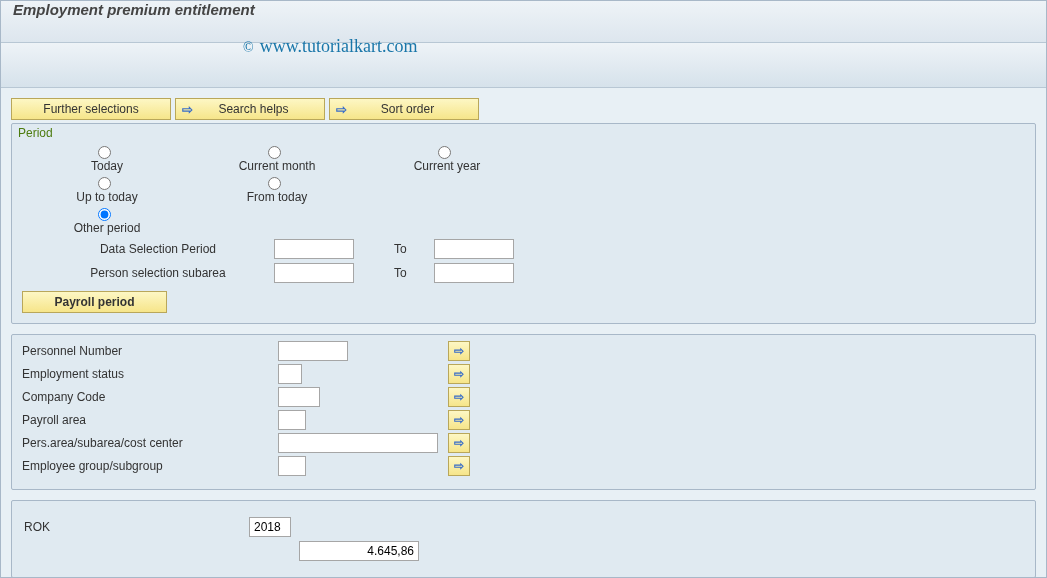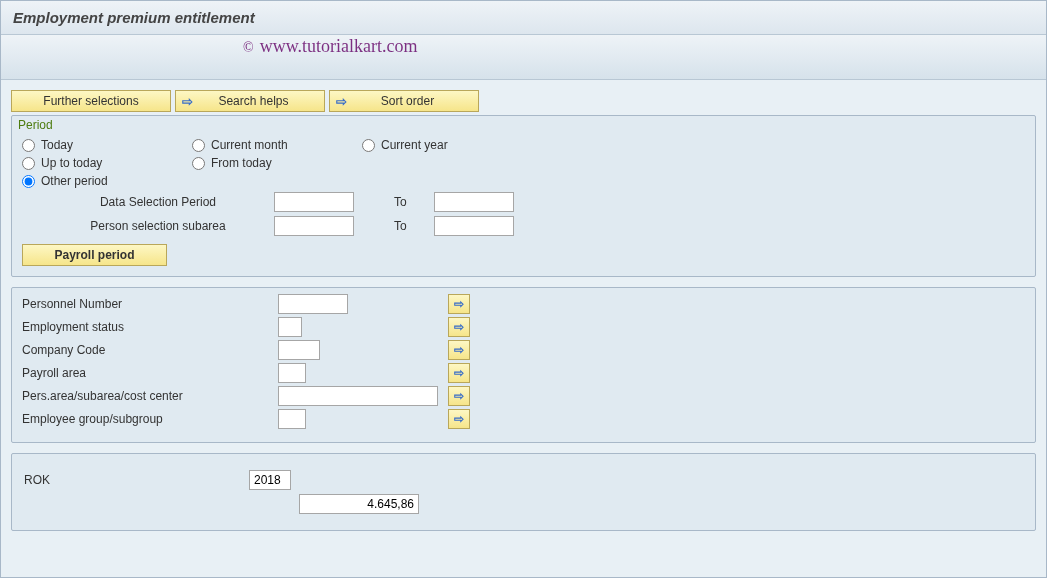--- a/index.html
+++ b/index.html
@@ -5,7 +5,7 @@
     * { box-sizing: border-box; margin: 0; padding: 0; }
     body { font-family: Arial, Helvetica, sans-serif; font-size: 12px; background: #fff; color: #333; }
     .window { width: 1047px; height: 578px; border: 1px solid #a8b8c8; background: #e8f0f5; position: relative; overflow: hidden; }
-    .title-bar { height: 34px; background: linear-gradient(#eef3f7,#dde6ee); border-bottom: 1px solid #b8c7d4; display: flex; align-items: center; padding: 0 12px; }
+    .title-bar { height: 42px; background: linear-gradient(#eef3f7,#dde6ee); border-bottom: 1px solid #b8c7d4; display: flex; padding: 0 12px; }
     .title-bar .title { font-style: italic; font-weight: bold; font-size: 15px; color: #444; }
     .spacer-bar { height: 45px; background: linear-gradient(#eef3f7,#d6e2eb); border-bottom: 1px solid #b8c7d4; }
     .watermark { position: absolute; top: 35px; left: 242px; font-family: Georgia, serif; font-size: 18px; color: #701a75; opacity: 0.9; pointer-events: none; z-index: 10; }

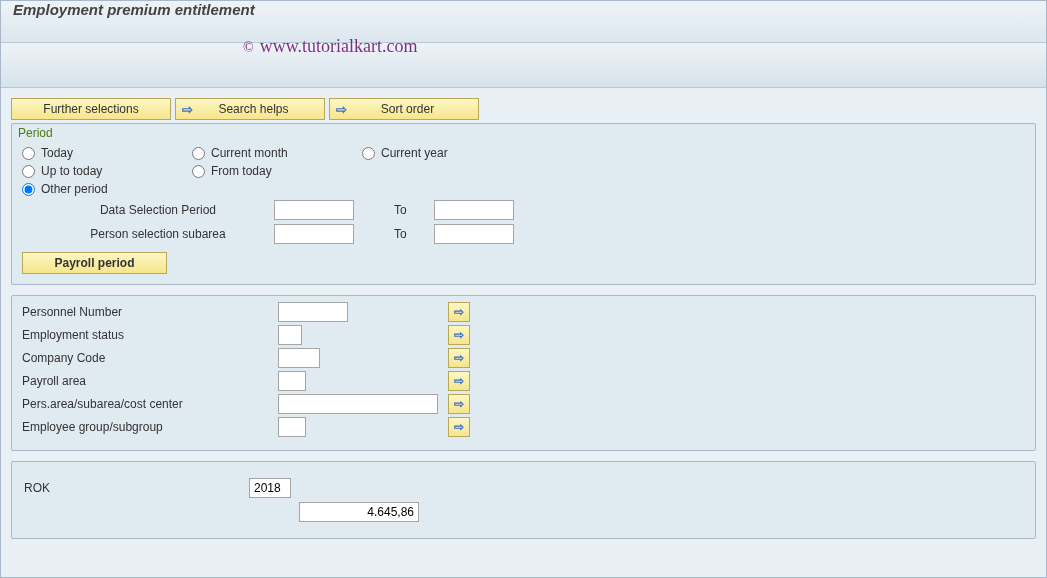--- a/index.html
+++ b/index.html
@@ -8,7 +8,7 @@
     .title-bar { height: 42px; background: linear-gradient(#eef3f7,#dde6ee); border-bottom: 1px solid #b8c7d4; display: flex; padding: 0 12px; }
     .title-bar .title { font-style: italic; font-weight: bold; font-size: 15px; color: #444; }
     .spacer-bar { height: 45px; background: linear-gradient(#eef3f7,#d6e2eb); border-bottom: 1px solid #b8c7d4; }
-    .watermark { position: absolute; top: 35px; left: 242px; font-family: Georgia, serif; font-size: 18px; color: #701a75; opacity: 0.9; pointer-events: none; z-index: 10; }
+    .watermark { position: absolute; top: 35px; left: 242px; font-family: Georgia, serif; font-size: 18px; color: #0369a1; opacity: 0.9; pointer-events: none; z-index: 10; }
     .watermark .copy { font-size: 14px; margin-right: 6px; }
     .content { padding: 10px 10px; }
     .btn-row { display: flex; gap: 4px; margin-bottom: 3px; }

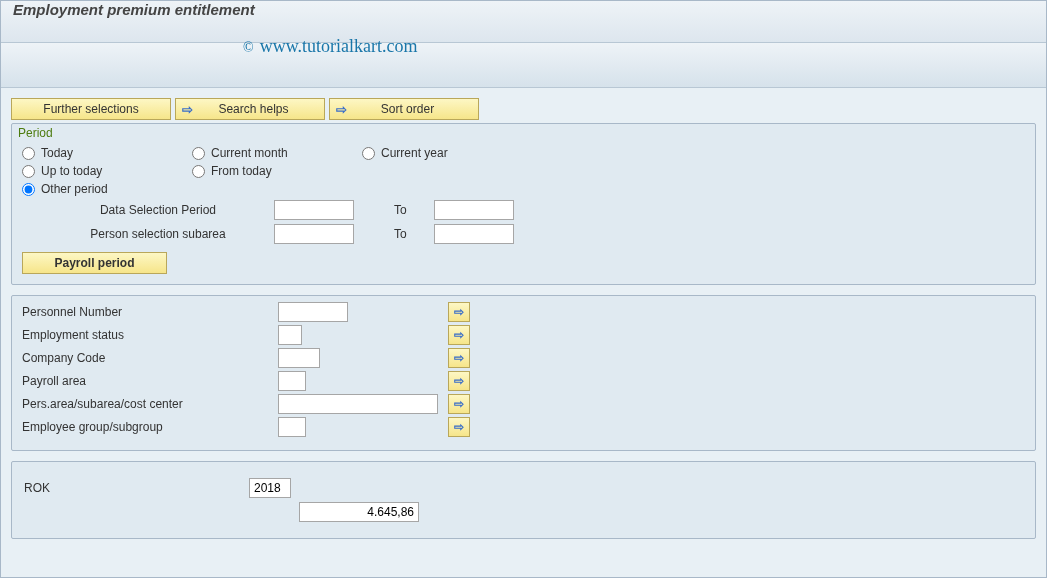--- a/index.html
+++ b/index.html
@@ -21,7 +21,7 @@
     .group-title { font-size: 12px; color: #4d7c0f; padding: 2px 6px 0 6px; }
     .group-body { padding: 6px 10px 10px 10px; }
     .radio-row { display: flex; margin-bottom: 4px; }
-    .radio-item { display: flex; align-items: center; width: 170px; }
+    .radio-item { display: flex; align-items: center; width: 170px; flex-direction: column; }
     .radio-item input { margin-right: 6px; cursor: pointer; }
     .indent-row { display: flex; align-items: center; margin-top: 4px; margin-left: 20px; }
     .lbl-col { width: 232px; text-align: center; }

